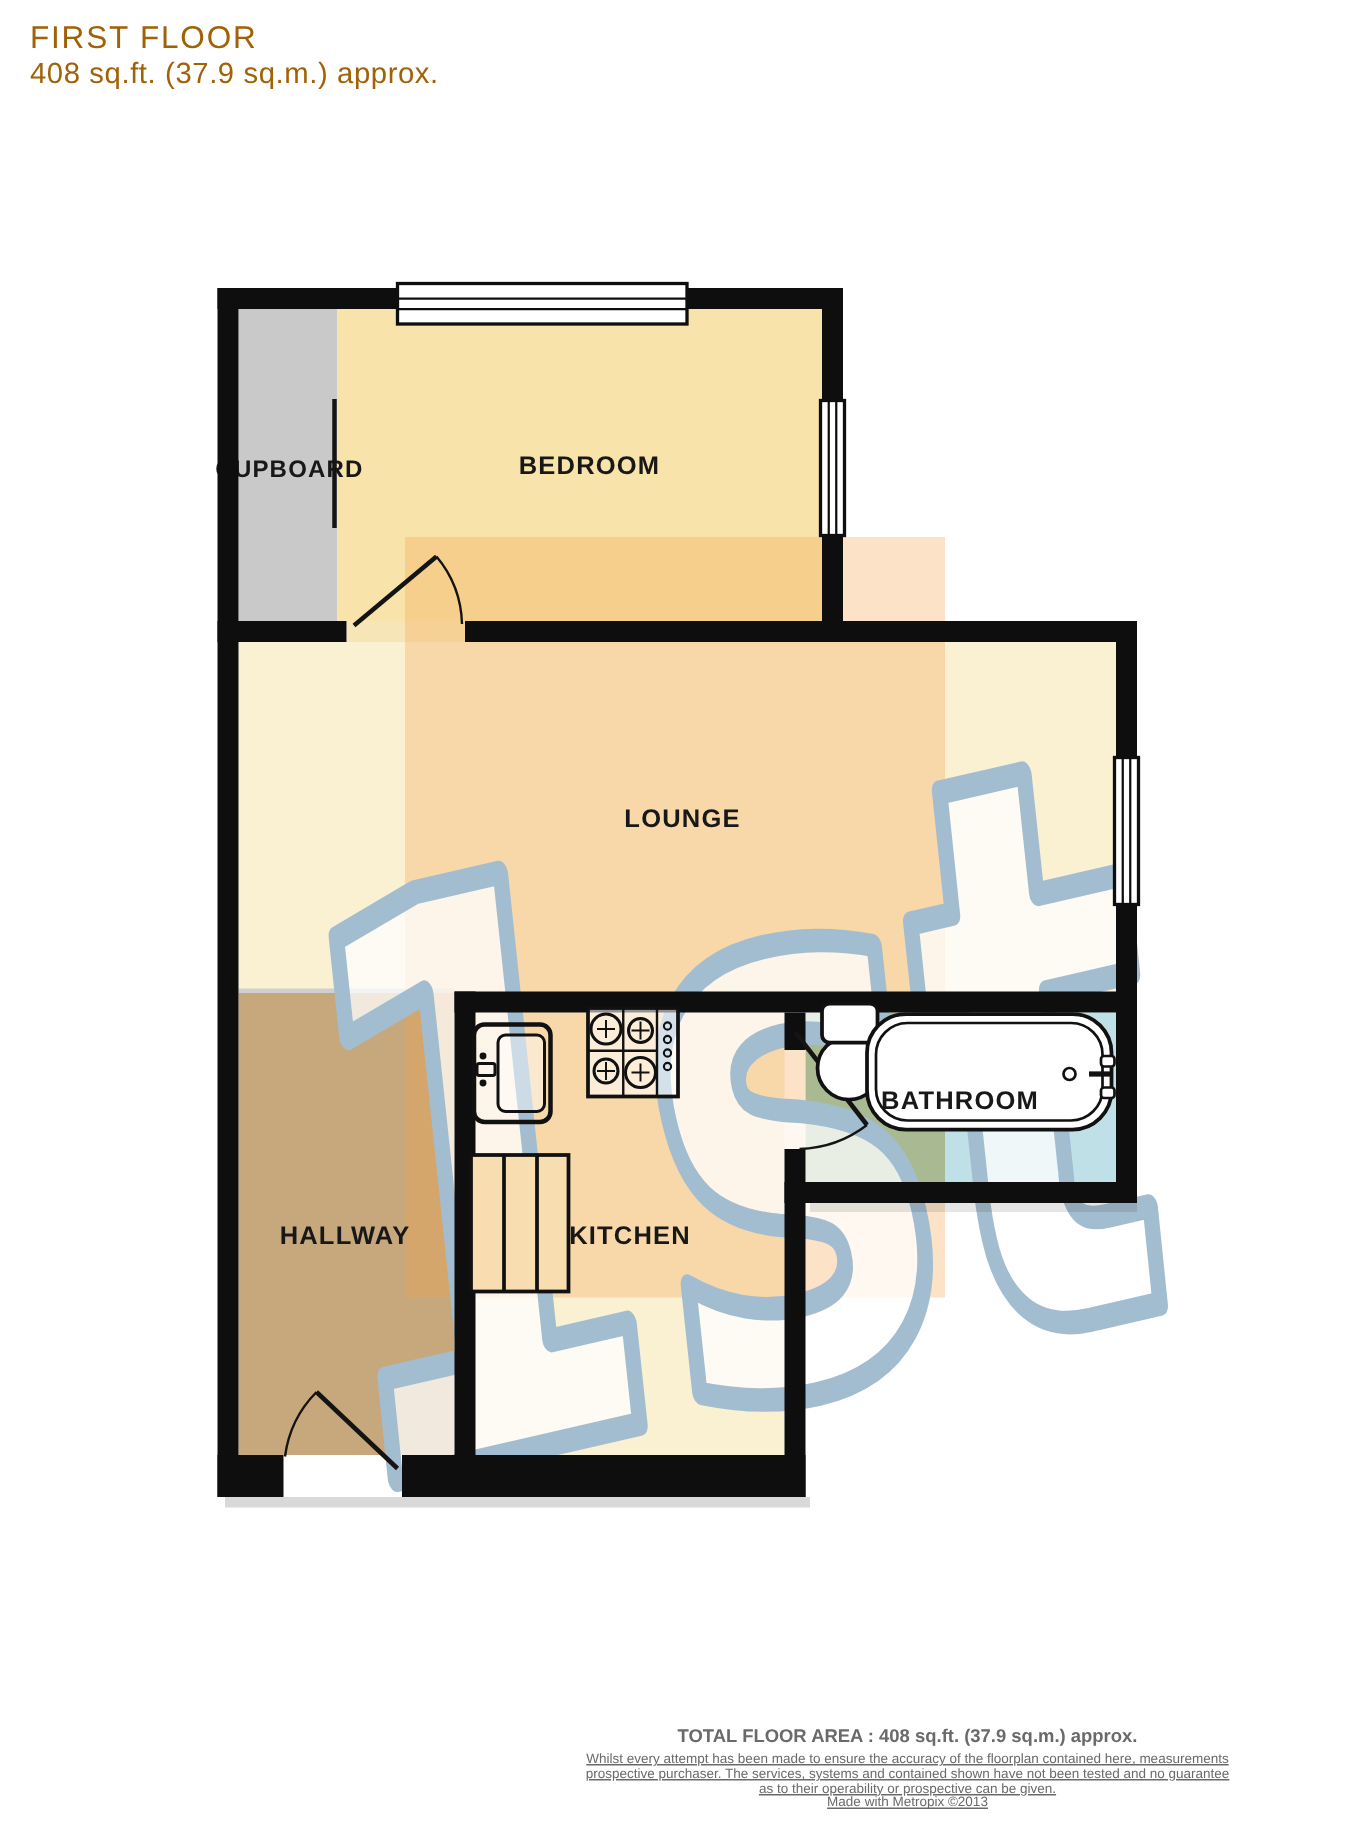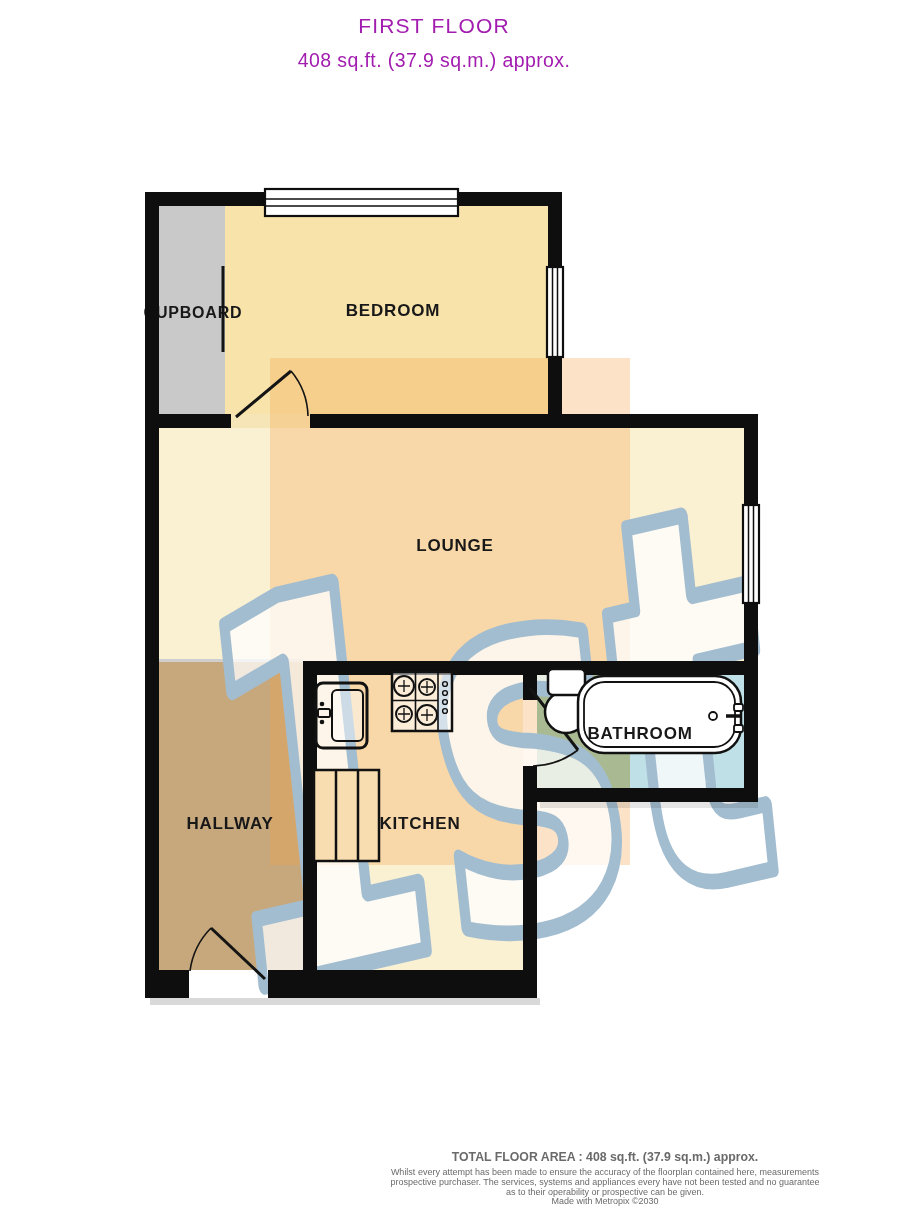--- a/index.html
+++ b/index.html
@@ -8,7 +8,7 @@
     font-family:"Liberation Sans", sans-serif;overflow:hidden;
   }
   .title-block{
-    position:absolute;top:14px;left:0;width:868px;text-align:center;color:#a21caf;
+    position:absolute;top:14px;left:0;width:868px;text-align:left;color:#a16207;padding-left:20px;
   }
   .title-line1{font-size:21px;letter-spacing:1.2px;line-height:24px;}
   .title-line2{font-size:19.5px;letter-spacing:0.4px;line-height:23px;margin-top:11px;}

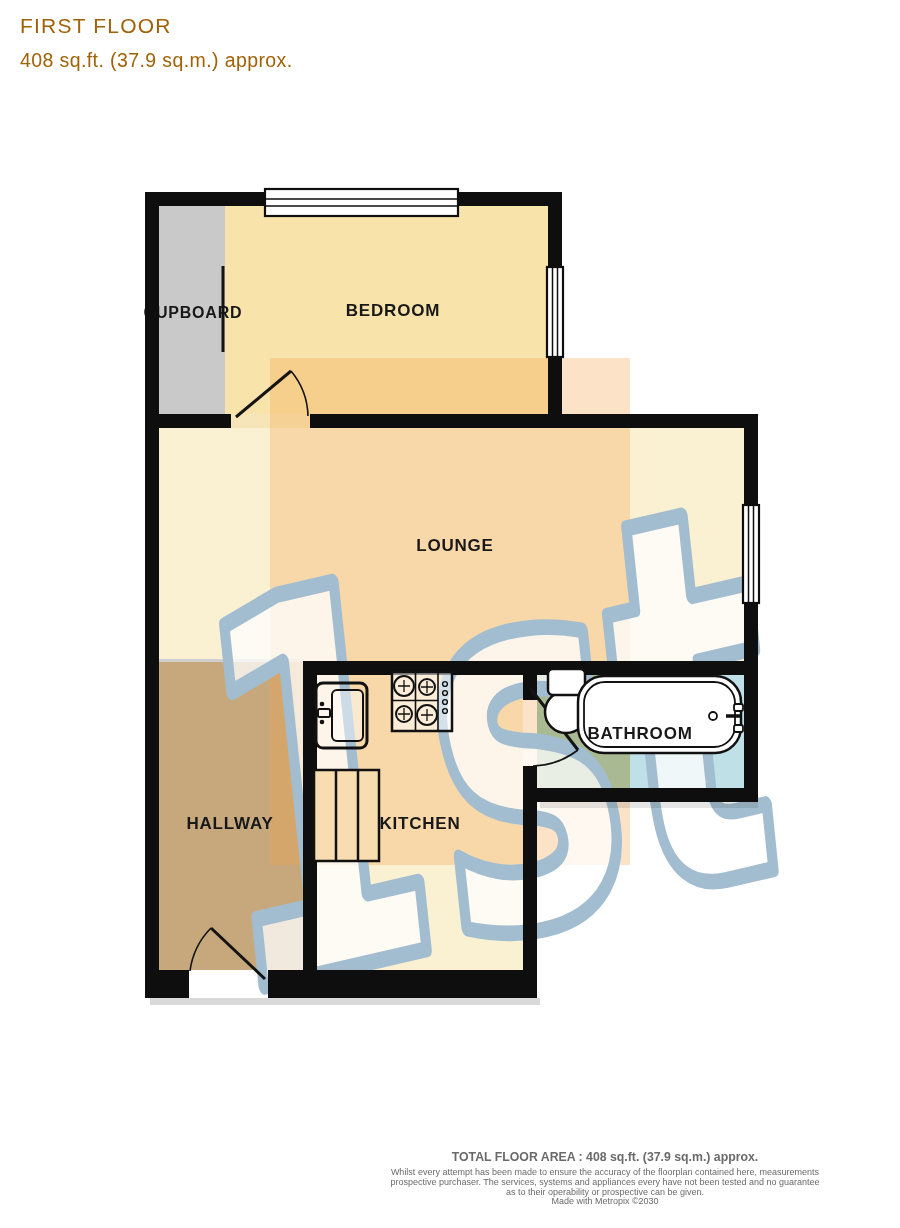--- a/index.html
+++ b/index.html
@@ -11,7 +11,7 @@
     position:absolute;top:14px;left:0;width:868px;text-align:left;color:#a16207;padding-left:20px;
   }
   .title-line1{font-size:21px;letter-spacing:1.2px;line-height:24px;}
-  .title-line2{font-size:19.5px;letter-spacing:0.4px;line-height:23px;margin-top:11px;}
+  .title-line2{font-size:19.5px;letter-spacing:0.4px;line-height:23px;}
   .plan-svg{position:absolute;left:0;top:0;}
   .room-label{
     font-family:"Liberation Sans", sans-serif;font-weight:bold;font-size:17px;

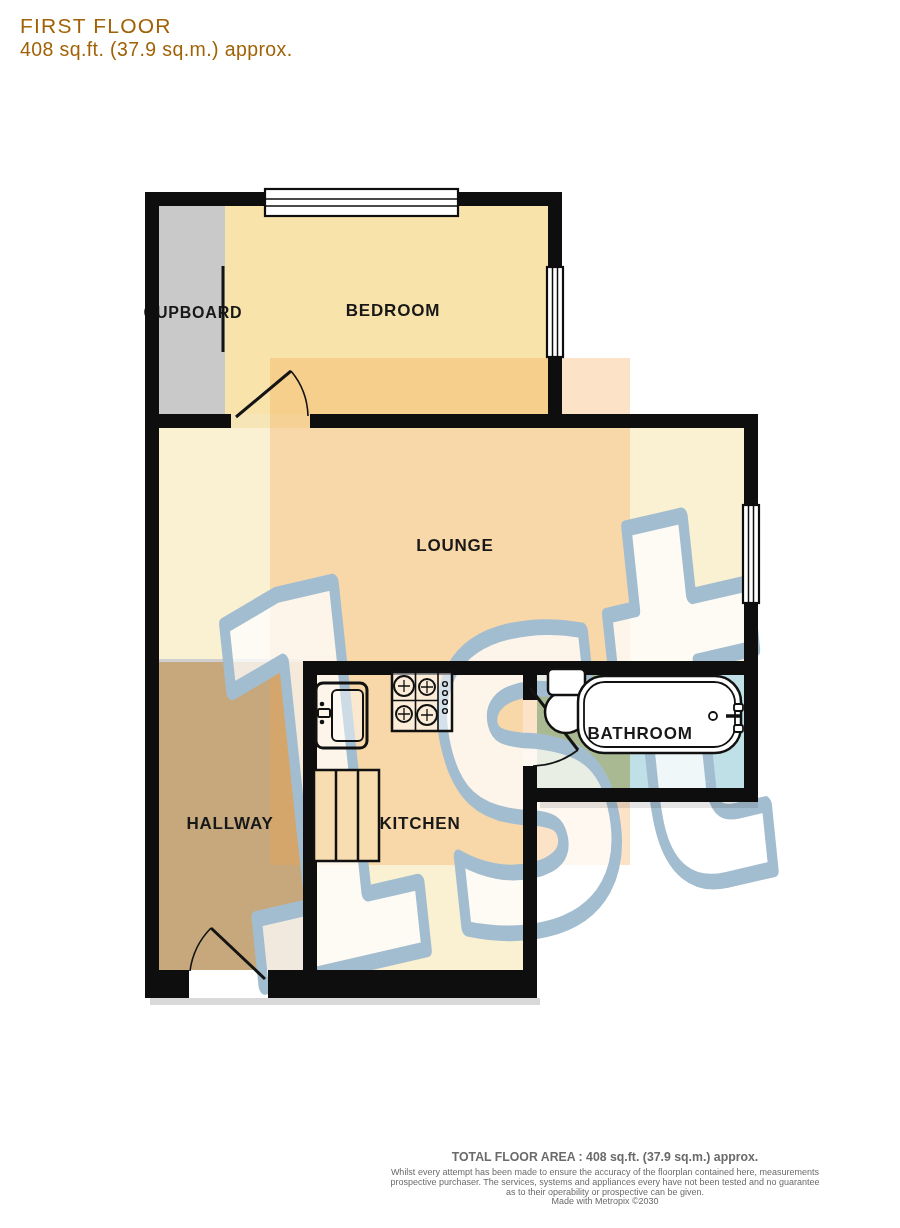--- a/index.html
+++ b/index.html
@@ -25,7 +25,7 @@
     position:absolute;top:1150px;left:370px;width:470px;text-align:center;color:#6a6a6a;
   }
   .footer-total{font-size:12.3px;font-weight:600;margin-bottom:4px;}
-  .footer-line{font-size:9px;line-height:9.8px;}
+  .footer-line{font-size:9px;line-height:9.8px;text-decoration:underline;}
 </style>
 </head>
 <body>

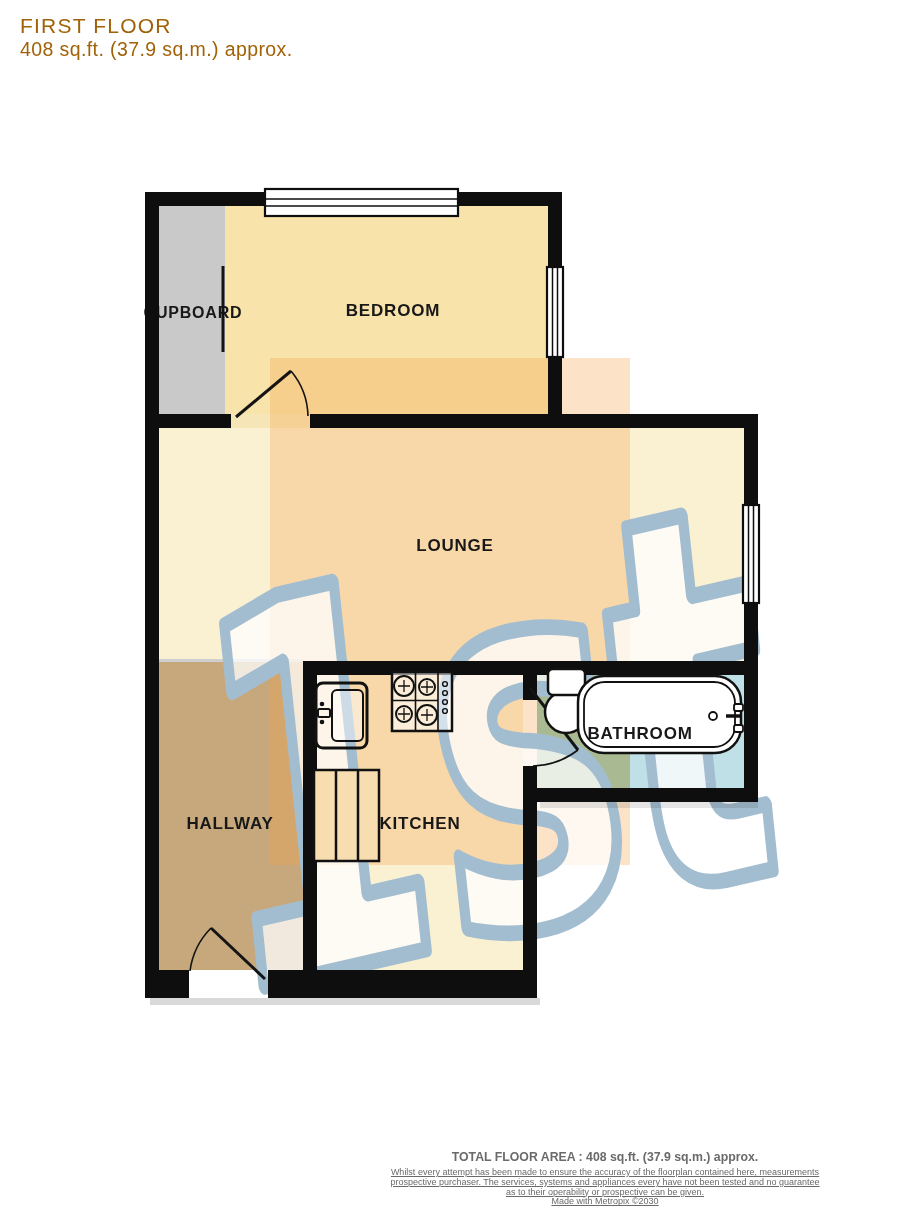--- a/index.html
+++ b/index.html
@@ -175,7 +175,7 @@
 <div class="footer-block">
   <div class="footer-total">TOTAL FLOOR AREA : 408 sq.ft. (37.9 sq.m.) approx.</div>
   <div class="footer-line">Whilst every attempt has been made to ensure the accuracy of the floorplan contained here, measurements</div>
-  <div class="footer-line">prospective purchaser. The services, systems and appliances every have not been tested and no guarantee</div>
+  <div class="footer-line">prospective purchaser. The services, systems and contained shown have not been tested and no guarantee</div>
   <div class="footer-line">as to their operability or prospective can be given.</div>
   <div class="footer-line">Made with Metropix ©2030</div>
 </div>

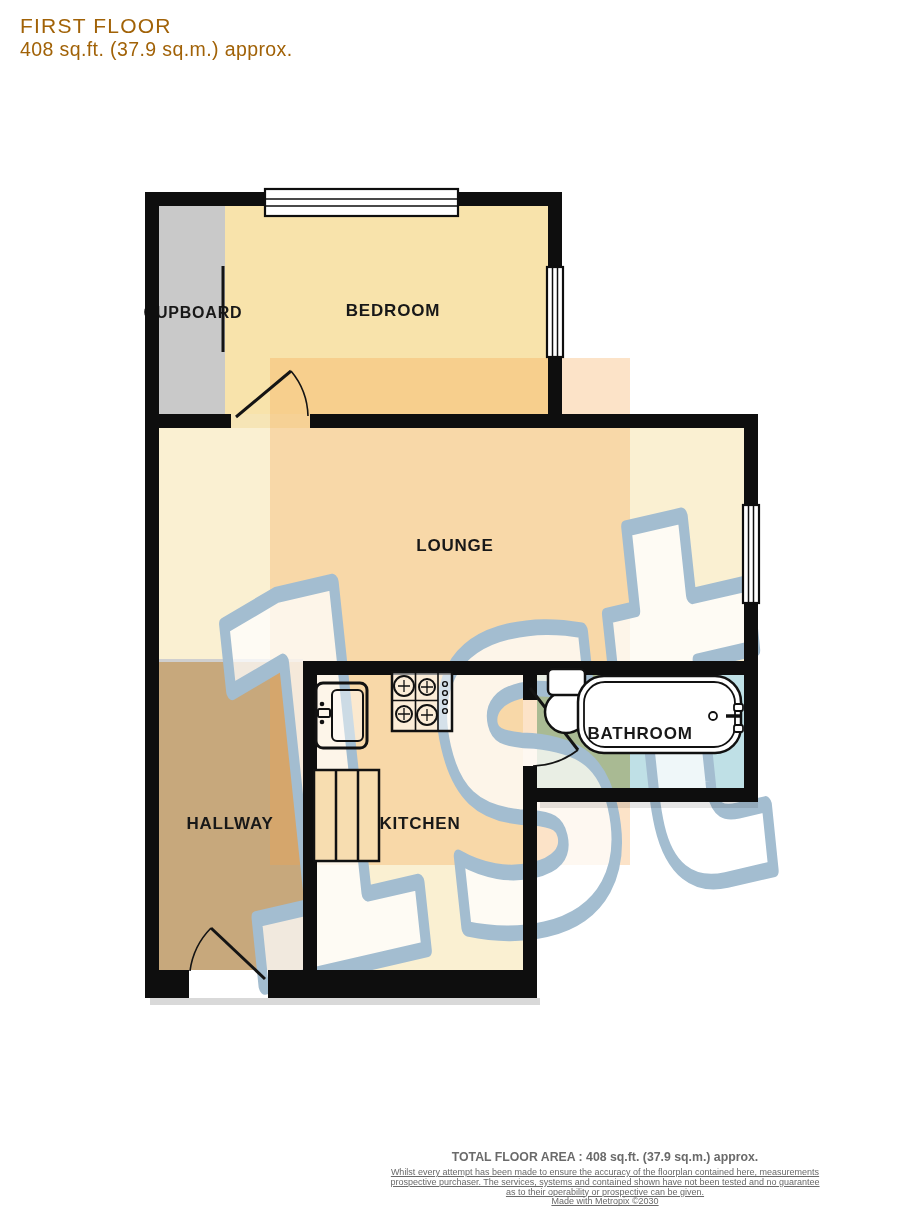--- a/index.html
+++ b/index.html
@@ -177,7 +177,7 @@
   <div class="footer-line">Whilst every attempt has been made to ensure the accuracy of the floorplan contained here, measurements</div>
   <div class="footer-line">prospective purchaser. The services, systems and contained shown have not been tested and no guarantee</div>
   <div class="footer-line">as to their operability or prospective can be given.</div>
-  <div class="footer-line">Made with Metropix ©2030</div>
+  <div class="footer-line">Made with Metropix ©2013</div>
 </div>
 
 </body></html>

